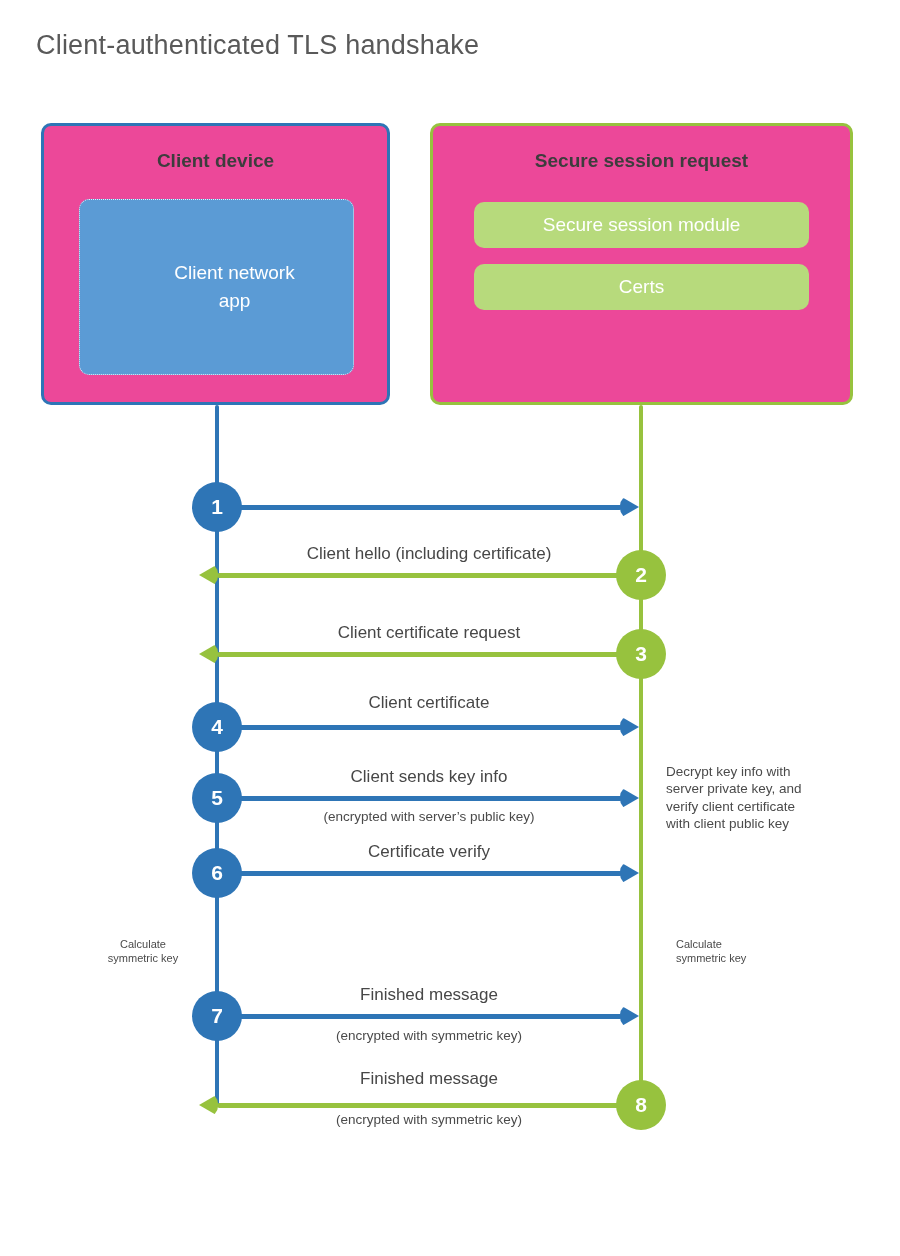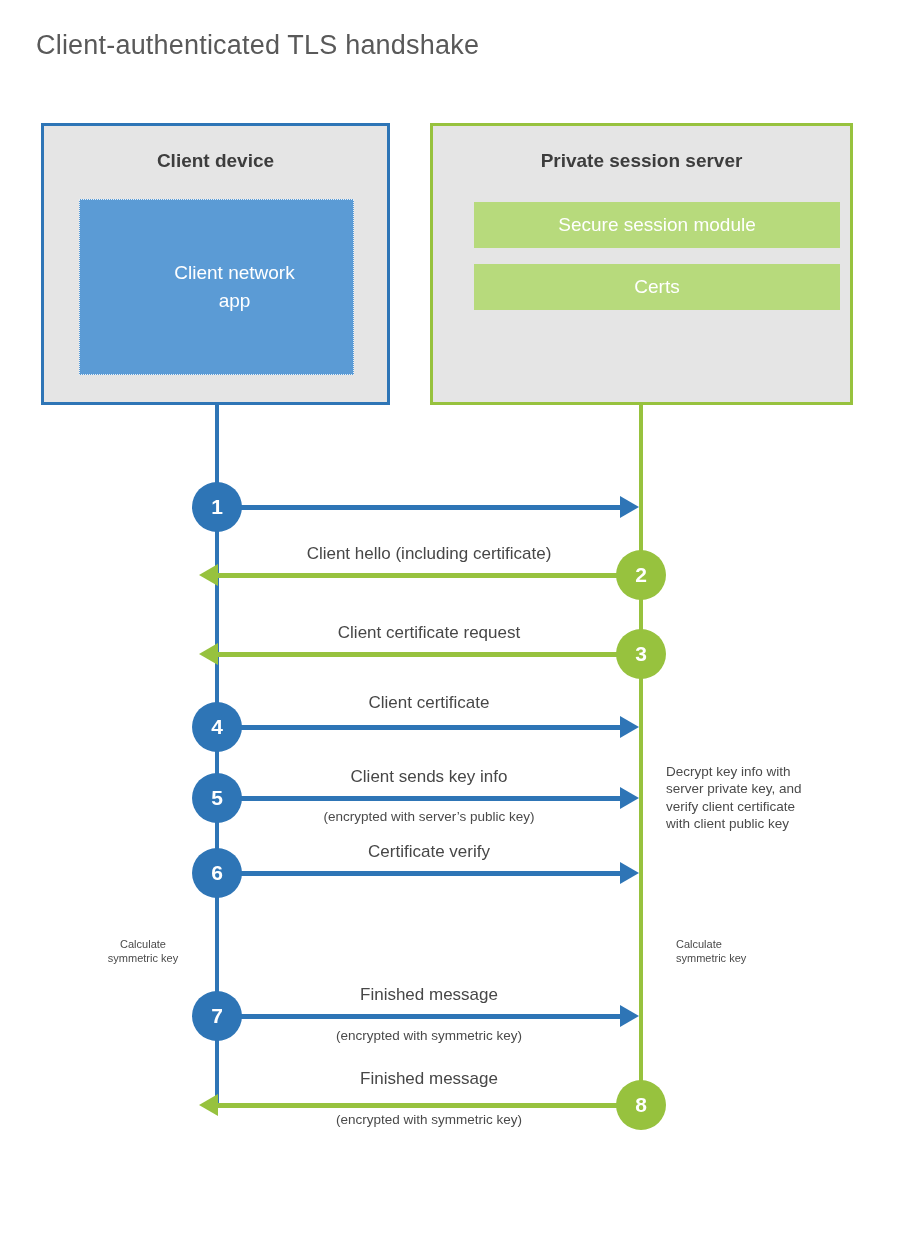--- a/index.html
+++ b/index.html
@@ -2,7 +2,7 @@
 <html><head>
 <meta charset="utf-8">
 <style>
-  * { margin: 0; padding: 0; box-sizing: border-box; }
+  * { margin: 0; padding: 0; box-sizing: border-box; border-radius: 10px; }
   html, body { background: #ffffff; }
   body { font-family: "Liberation Sans", sans-serif; }
   #canvas {

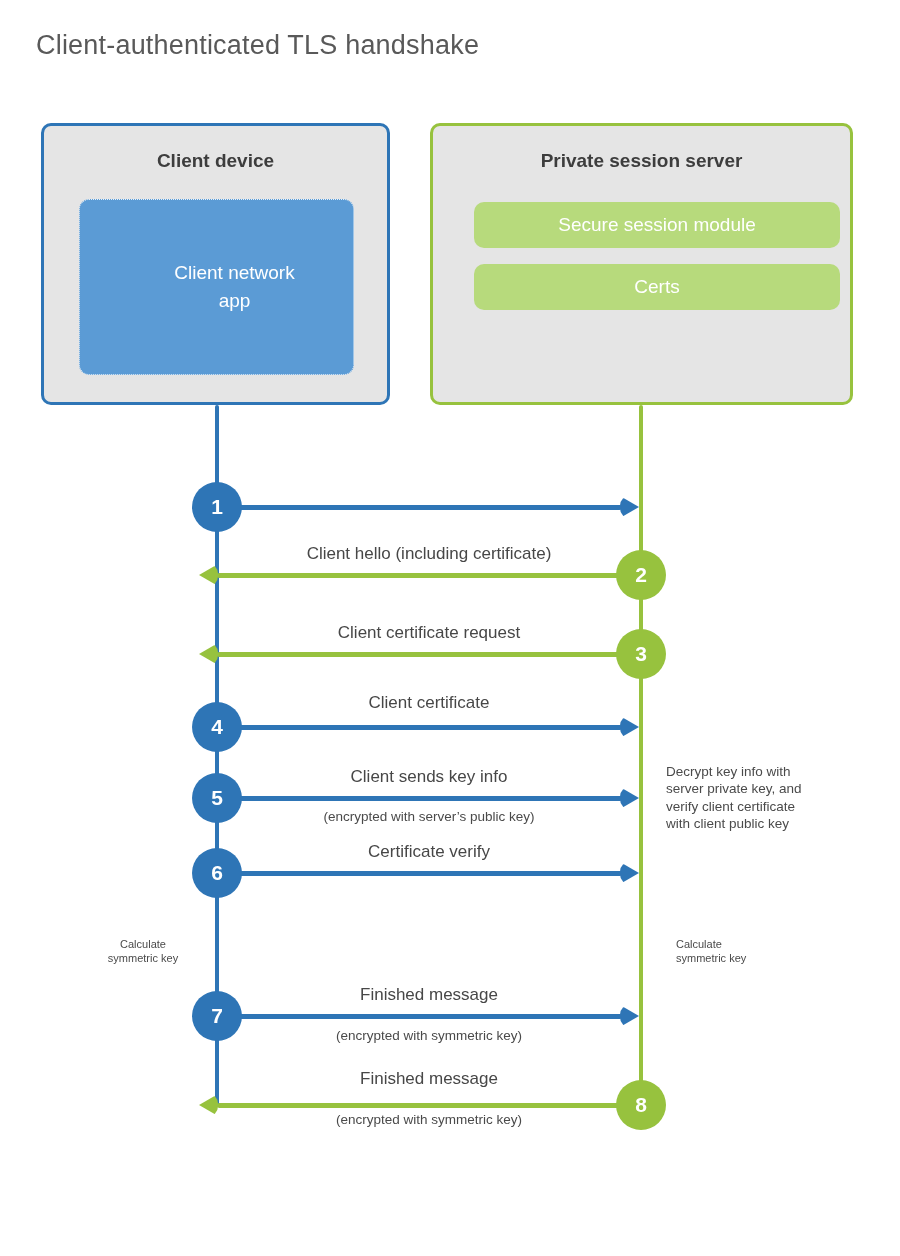--- a/index.html
+++ b/index.html
@@ -23,7 +23,7 @@
   }
 
   
-  .actor-box { background: #e5e5e5; }
+  .actor-box { background: #ec4899; }
   #client-box {
     left: 41px; top: 123px; width: 349px; height: 282px;
     border: 3px solid #2e75b6;

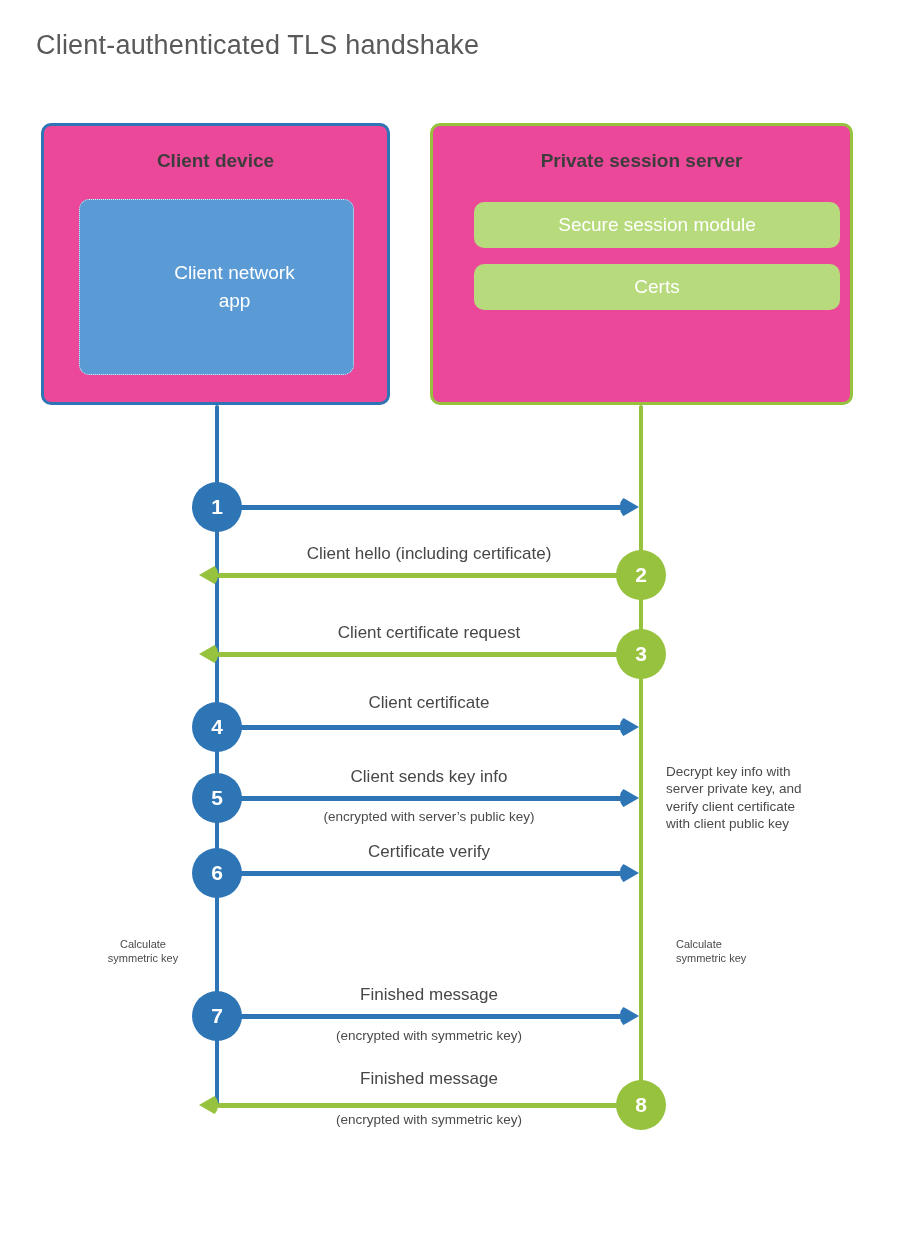--- a/index.html
+++ b/index.html
@@ -109,7 +109,7 @@
   </div>
 
   <div id="server-box" class="abs actor-box">
-    <div class="actor-title">Private session server</div>
+    <div class="actor-title">Secure session request</div>
     <div id="server-bar-0" class="server-bar">Secure session module</div>
     <div id="server-bar-1" class="server-bar">Certs</div>
   </div>

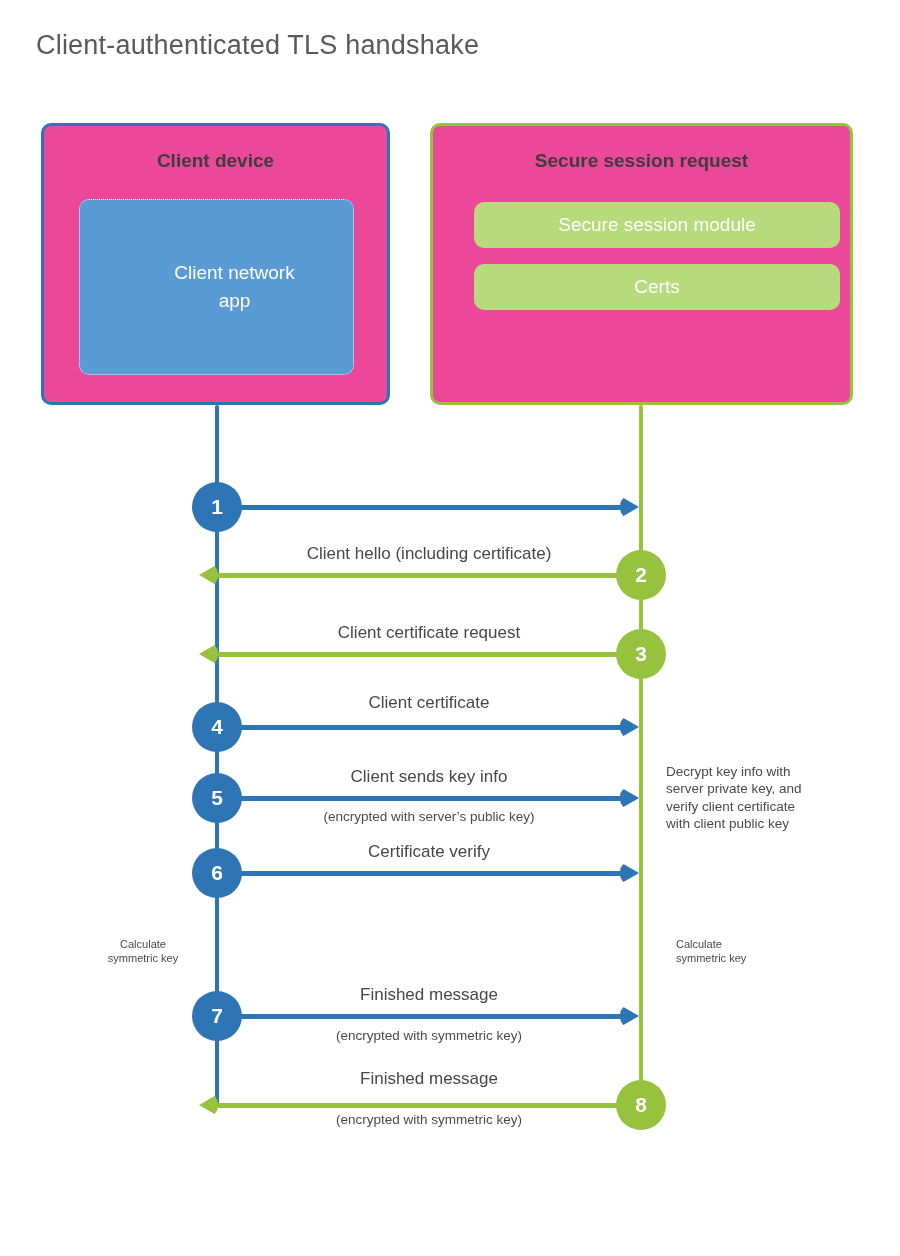--- a/index.html
+++ b/index.html
@@ -45,7 +45,7 @@
     white-space: pre-line; line-height: 1.45; padding-left: 36px;
   }
   .server-bar {
-    position: absolute; left: 41px; width: 366px; height: 46px;
+    position: absolute; left: 41px; width: 335px; height: 46px;
     background: #b7da7c;
     display: flex; align-items: center; justify-content: center;
     color: #ffffff; font-size: 19px;

